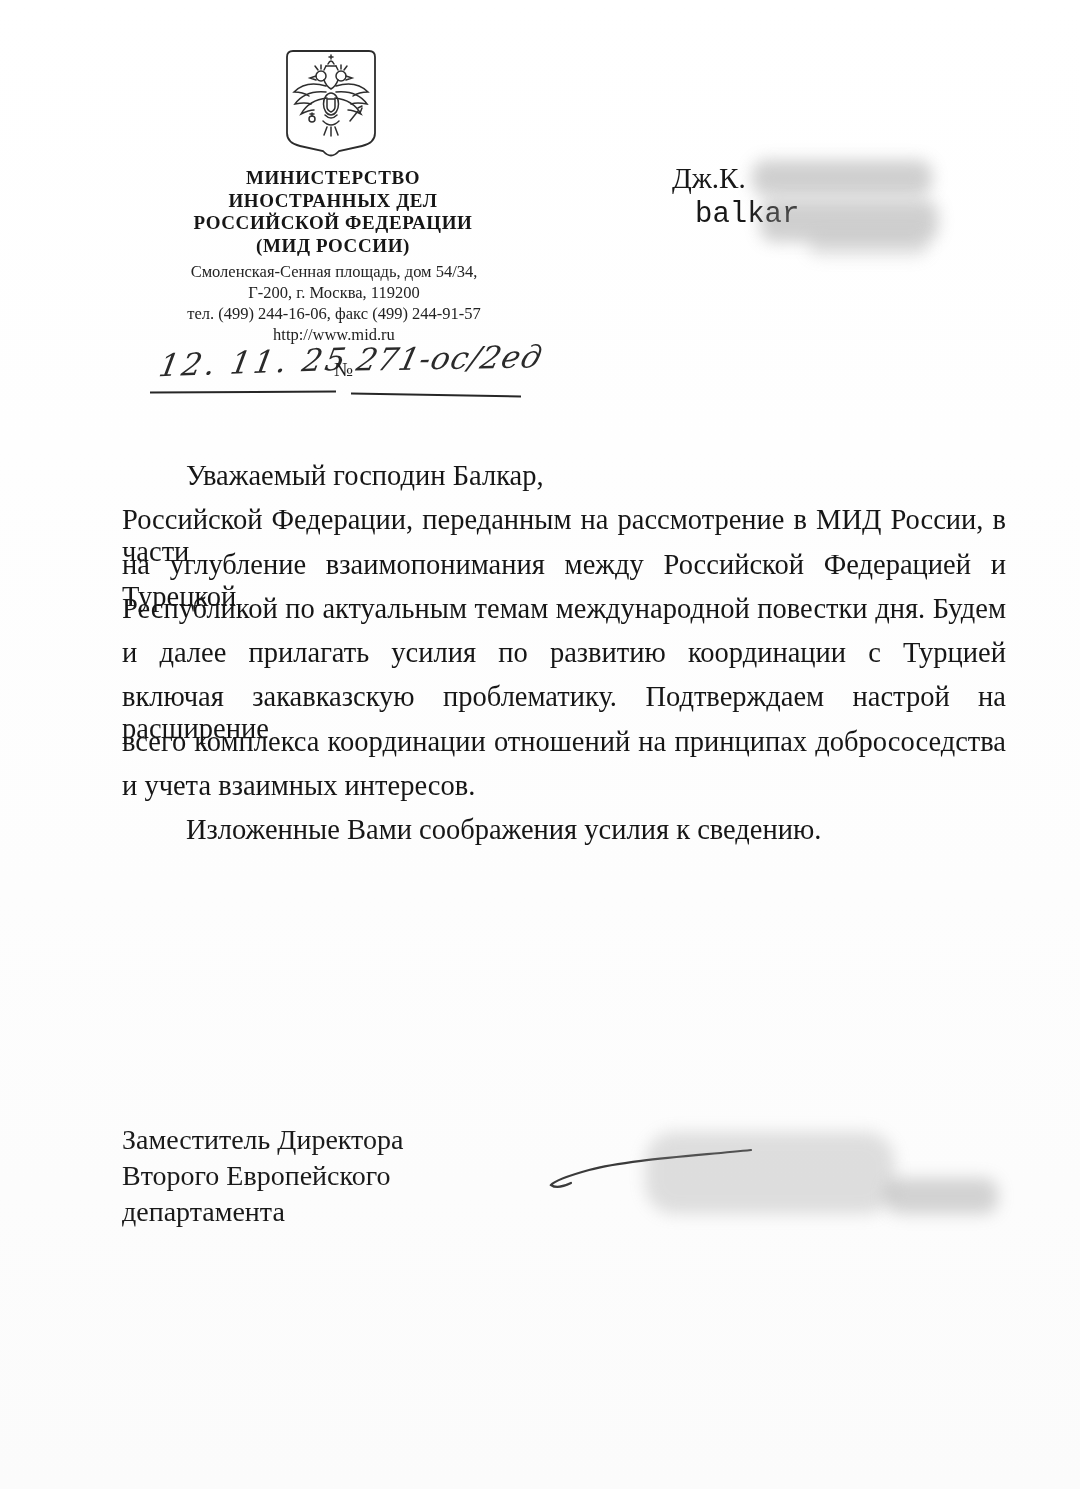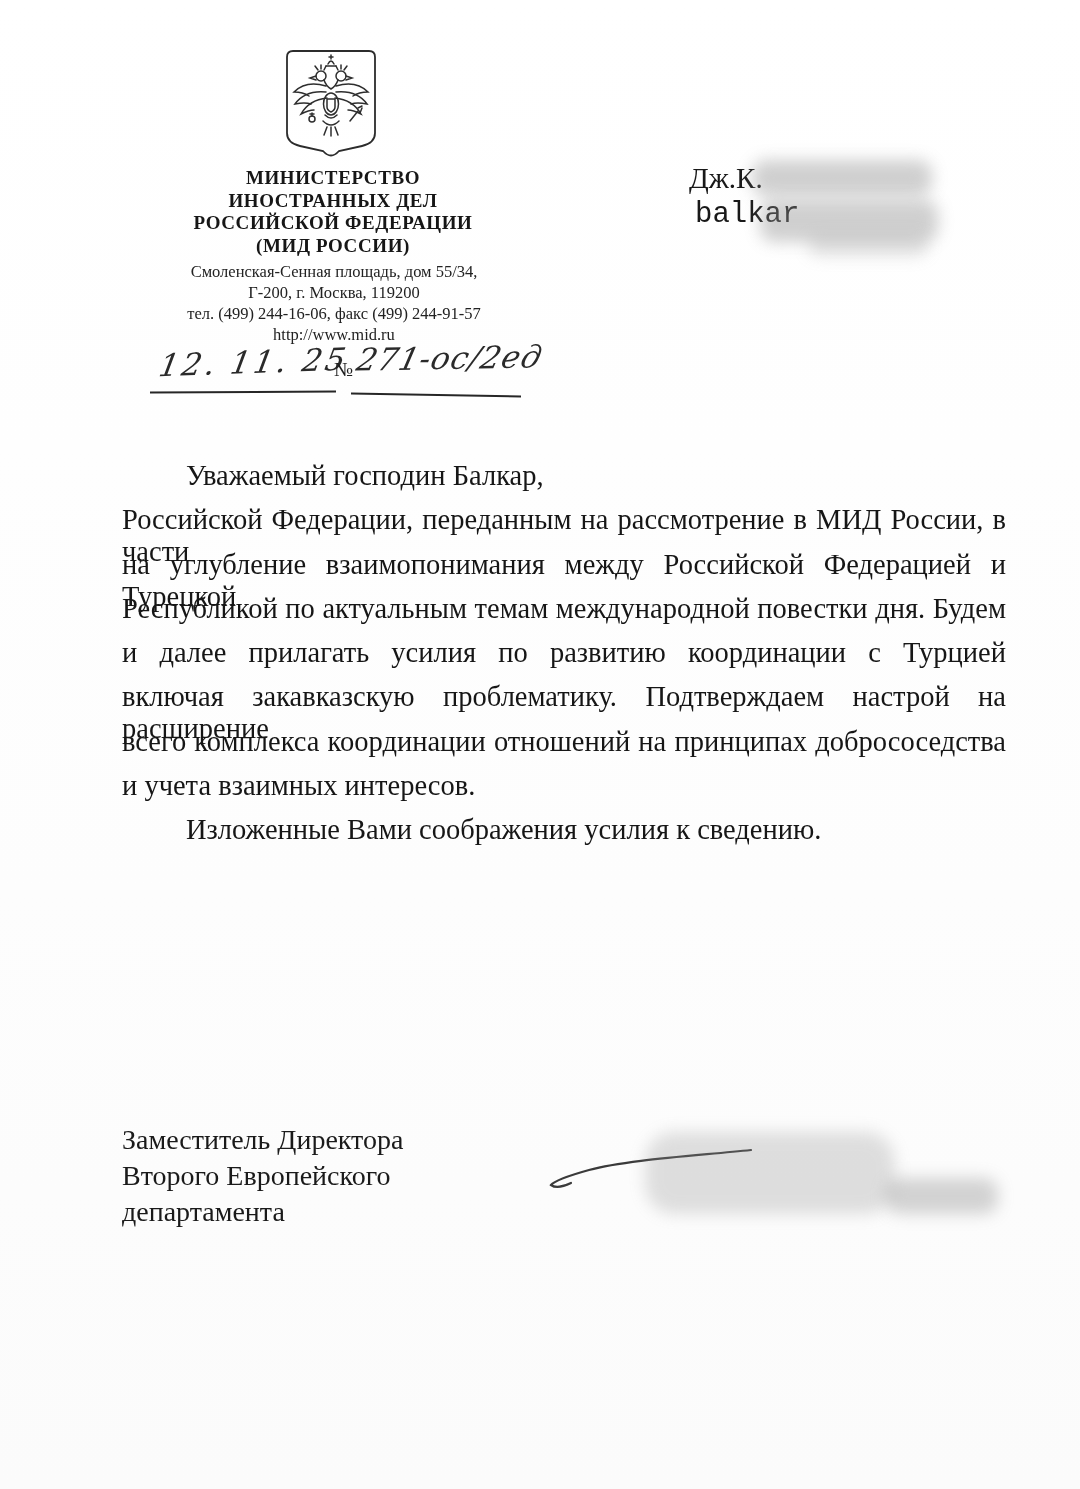--- a/index.html
+++ b/index.html
@@ -43,7 +43,7 @@
   .rule-date{left:150px;top:391px;width:186px;transform:rotate(-0.3deg);}
   .rule-number{left:351px;top:394px;width:170px;transform:rotate(1deg);}
   
-  .recipient-name{position:absolute;left:689px;top:162px;font-size:29px;color:#181818;}
+  .recipient-name{position:absolute;left:672px;top:162px;font-size:29px;color:#181818;}
   .recipient-email{position:absolute;left:695px;top:198px;font-size:29px;color:#181818;
     font-family:Liberation Mono, monospace;}
   .blur-blob{position:absolute;background:#8f8f8f;border-radius:14px;

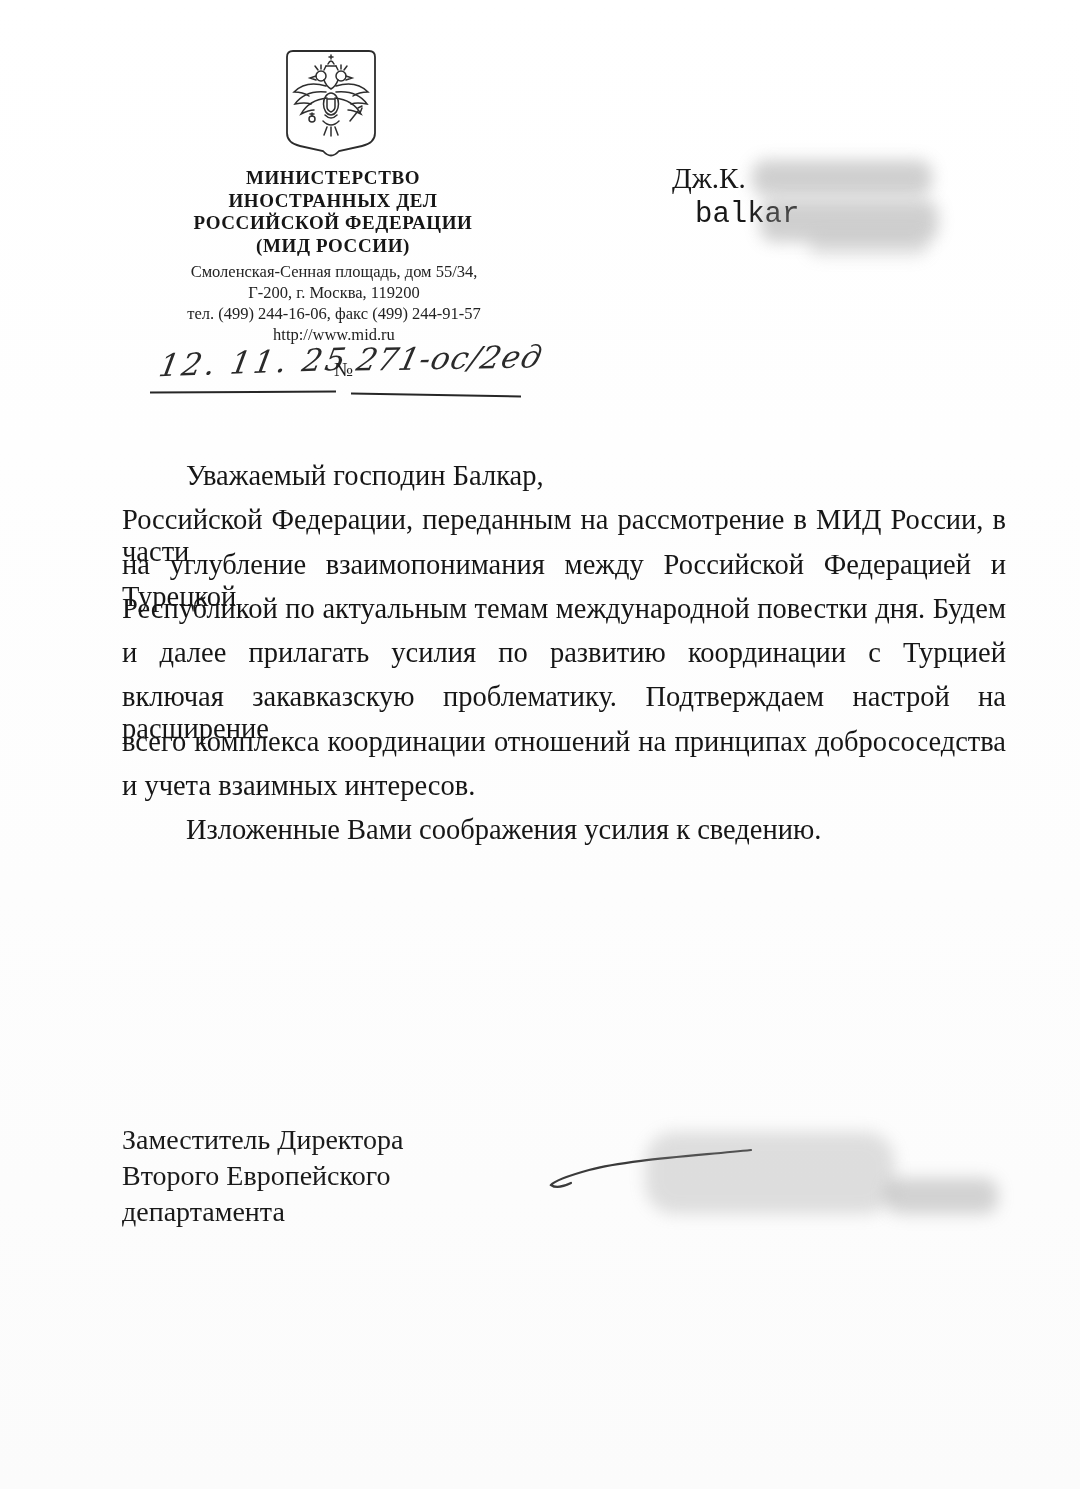--- a/index.html
+++ b/index.html
@@ -108,7 +108,7 @@
   </div>
 
   <div class="addr-block">
-    <div>Смоленская-Сенная площадь, дом 55/34,</div>
+    <div>Смоленская-Сенная площадь, дом 54/34,</div>
     <div>Г-200, г. Москва, 119200</div>
     <div>тел. (499) 244-16-06, факс (499) 244-91-57</div>
     <div>http://www.mid.ru</div>

